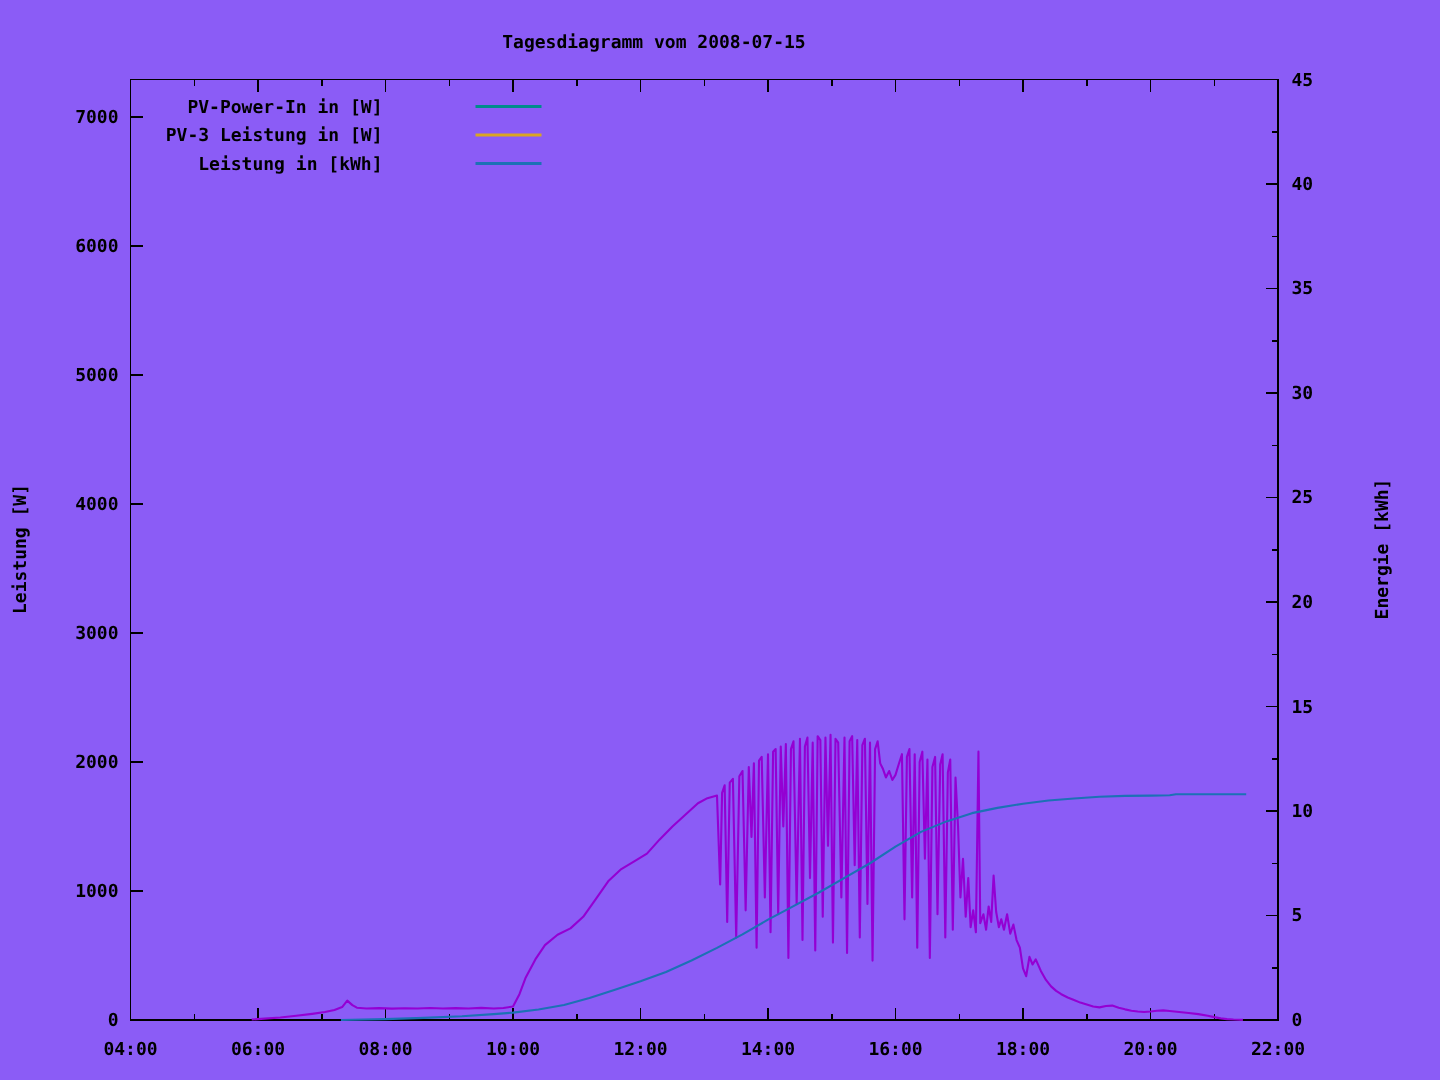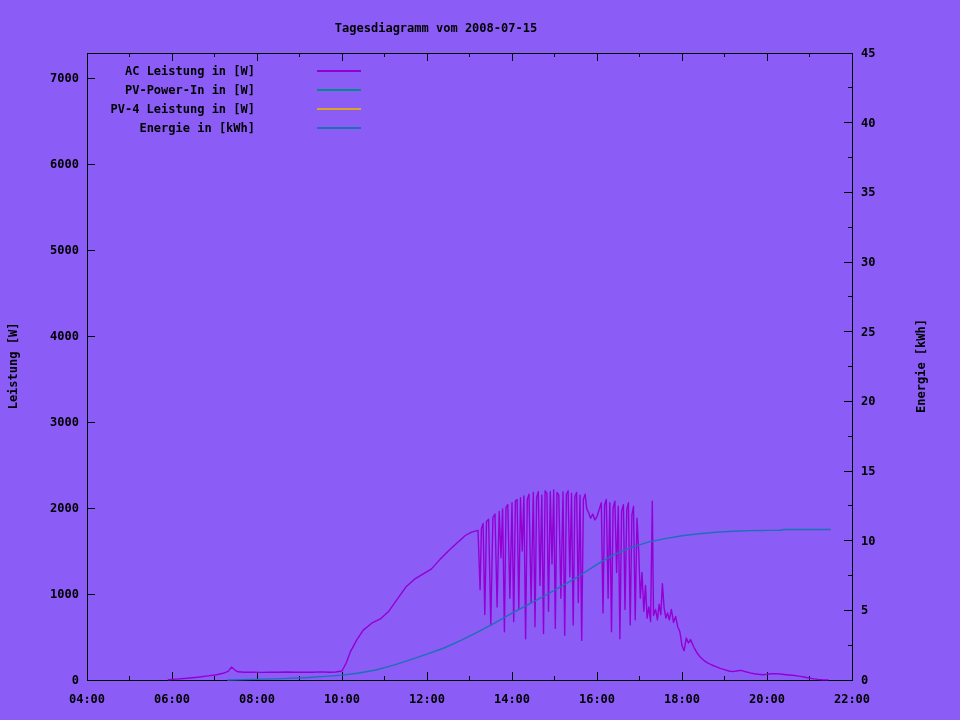--- a/index.html
+++ b/index.html
@@ -126,10 +126,6 @@
 
   <div id="legend" class="legend">
       <div class="legend-row">
-        <span class="legend-label">AC Leistung in [W]</span>
-        <span class="legend-line" style="background: rgb(148, 0, 211);"></span>
-      </div>
-      <div class="legend-row">
         <span class="legend-label">PV-Power-In in [W]</span>
         <span class="legend-line" style="background: rgb(0, 139, 139);"></span>
       </div>

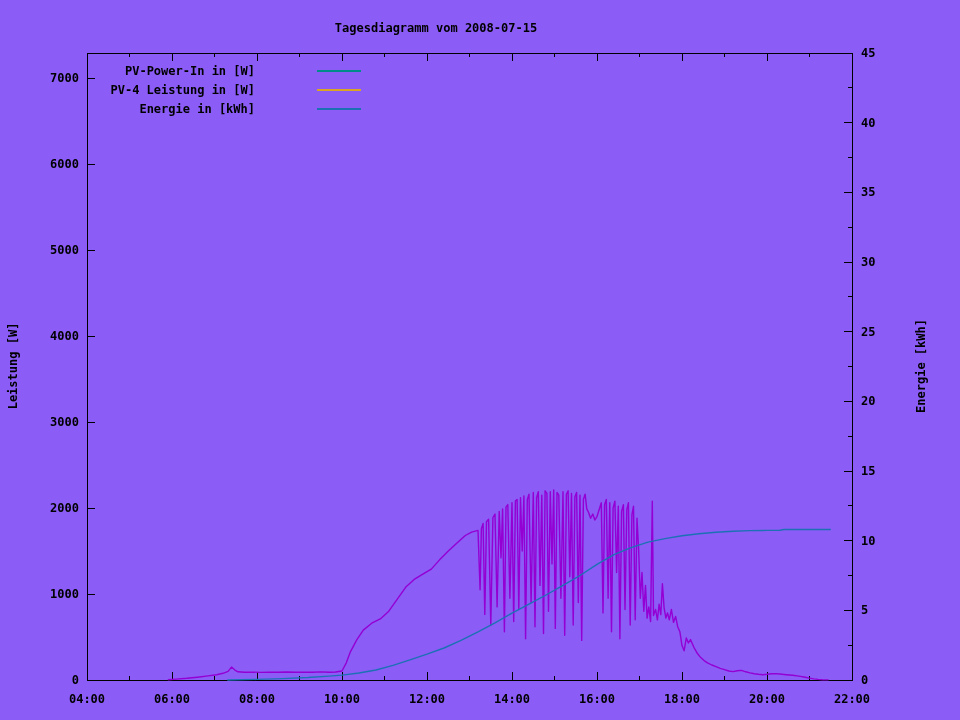--- a/index.html
+++ b/index.html
@@ -130,7 +130,7 @@
         <span class="legend-line" style="background: rgb(0, 139, 139);"></span>
       </div>
       <div class="legend-row">
-        <span class="legend-label">PV-4 Leistung in [W]</span>
+        <span class="legend-label">PV-3 Leistung in [W]</span>
         <span class="legend-line" style="background: rgb(218, 165, 32);"></span>
       </div>
       <div class="legend-row">

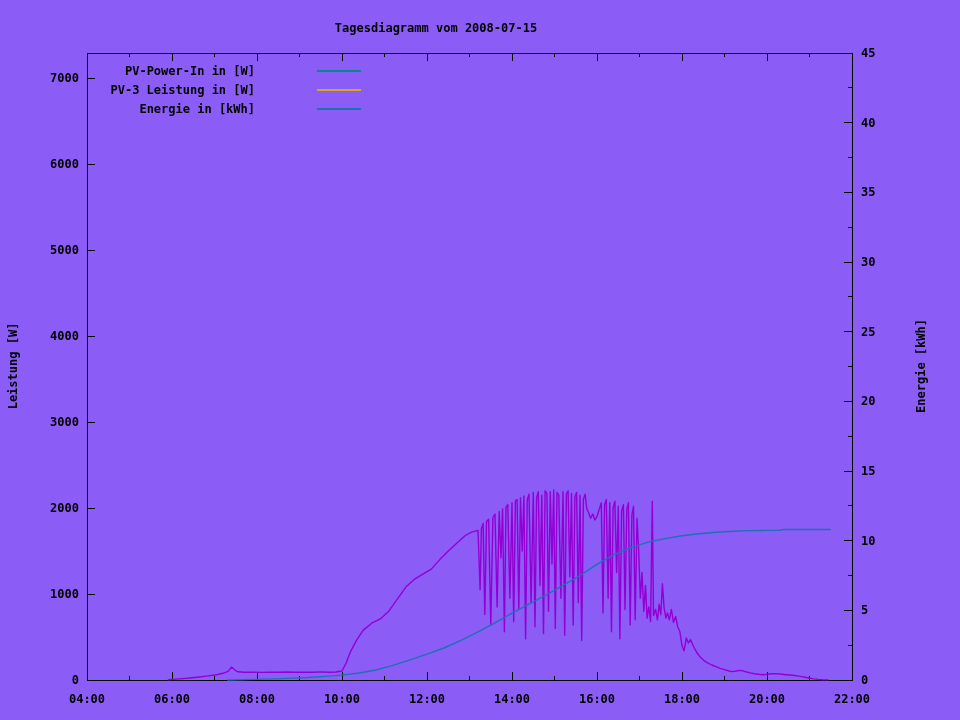--- a/index.html
+++ b/index.html
@@ -134,7 +134,7 @@
         <span class="legend-line" style="background: rgb(218, 165, 32);"></span>
       </div>
       <div class="legend-row">
-        <span class="legend-label">Energie in [kWh]</span>
+        <span class="legend-label">Leistung in [kWh]</span>
         <span class="legend-line" style="background: rgb(28, 113, 181);"></span>
       </div>
     </div>

